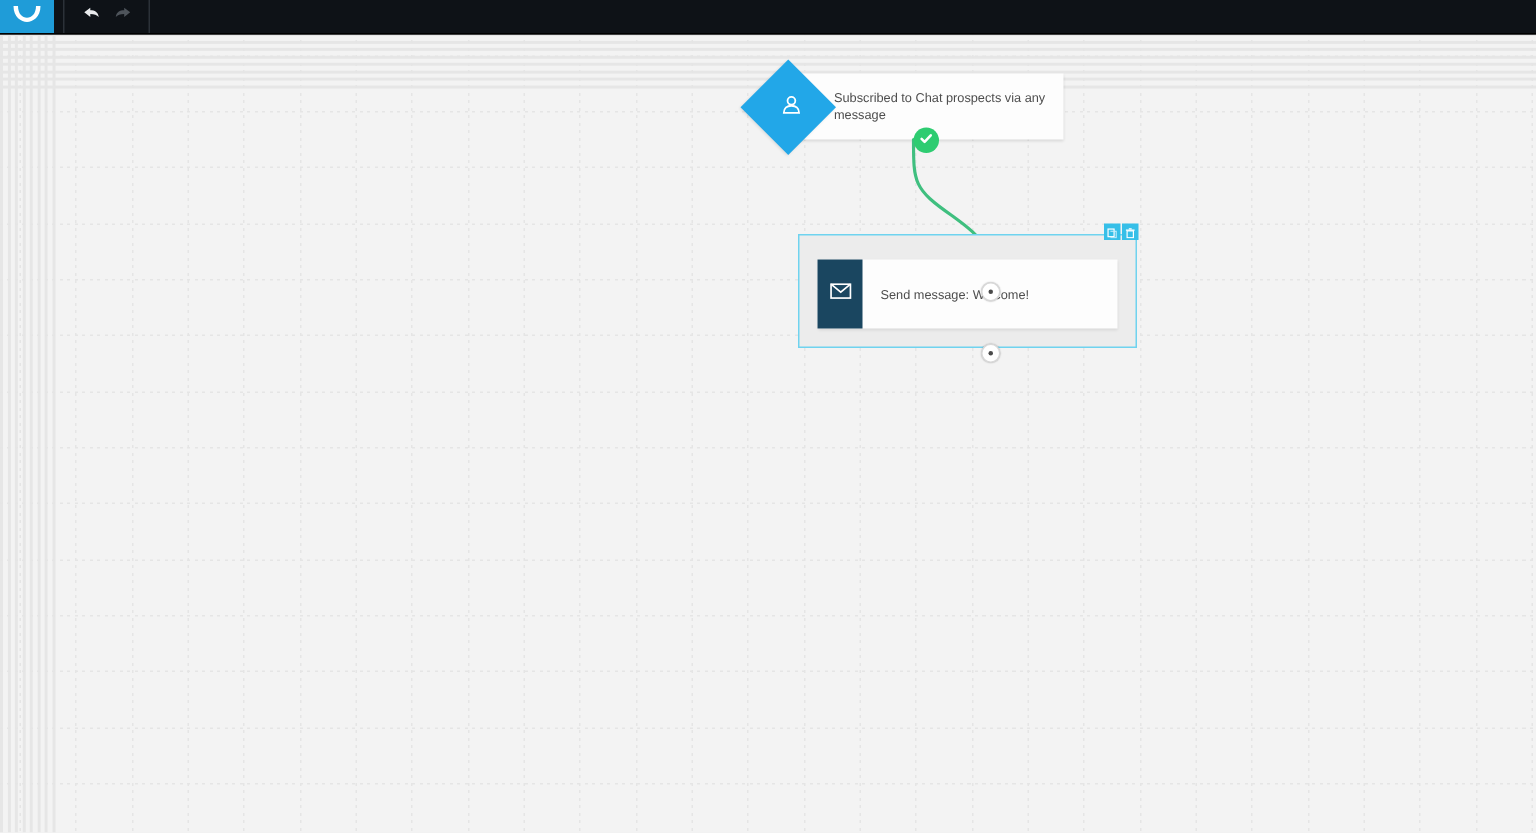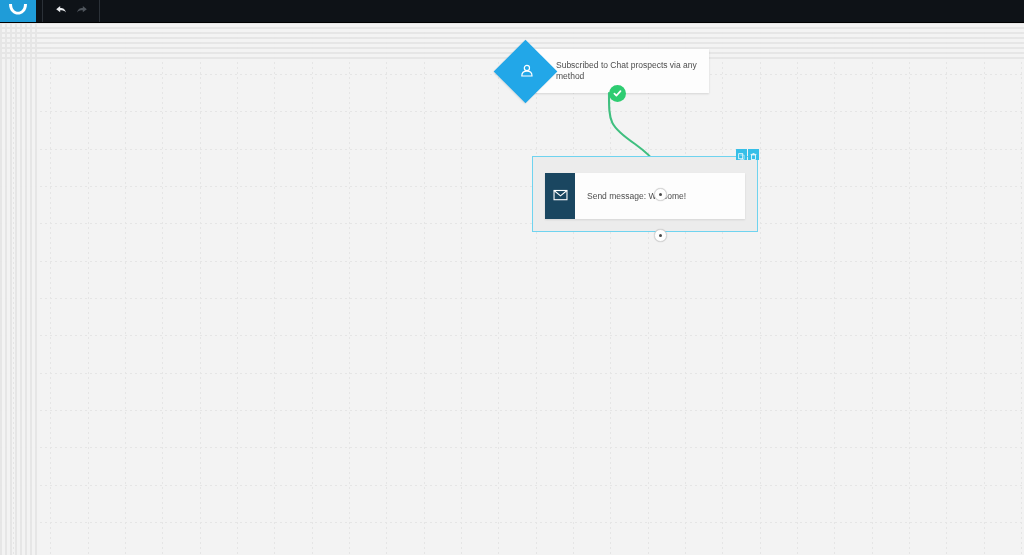--- a/index.html
+++ b/index.html
@@ -320,7 +320,7 @@
 
     <div class="trigger-node">
       <div class="trigger-card">
-        <div class="trigger-label">Subscribed to Chat prospects via any method</div>
+        <div class="trigger-label">Subscribed to Chat prospects via any message</div>
       </div>
       <div class="trigger-diamond">
         <span>

